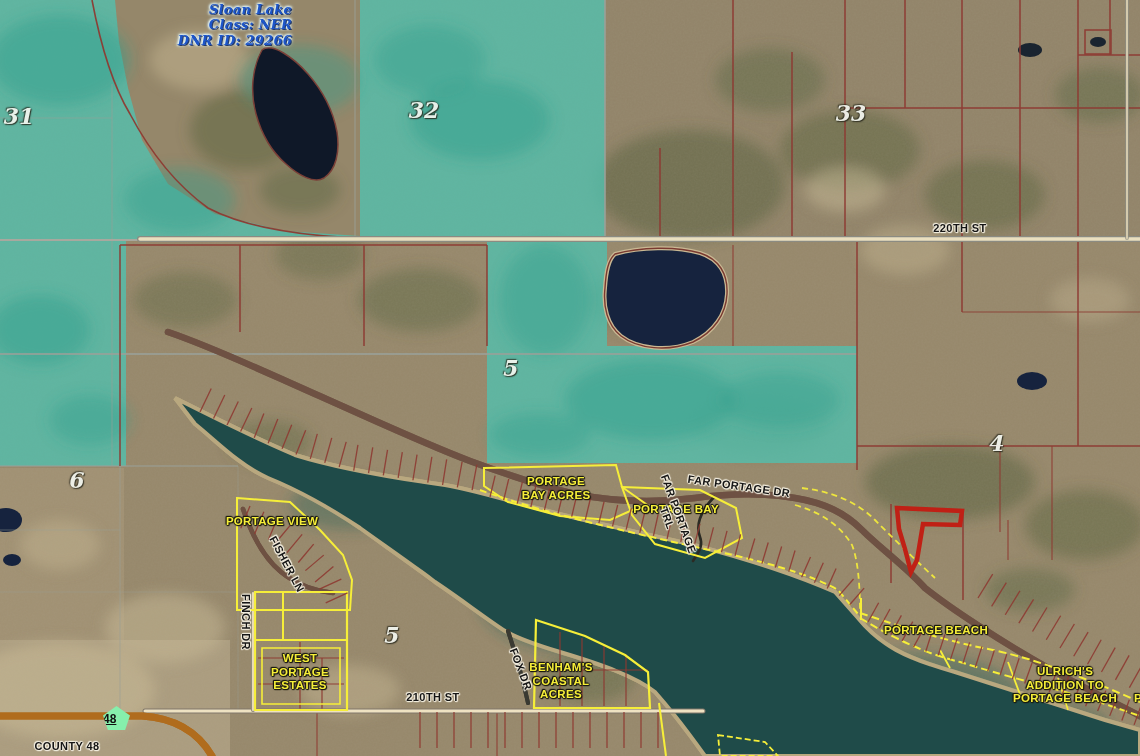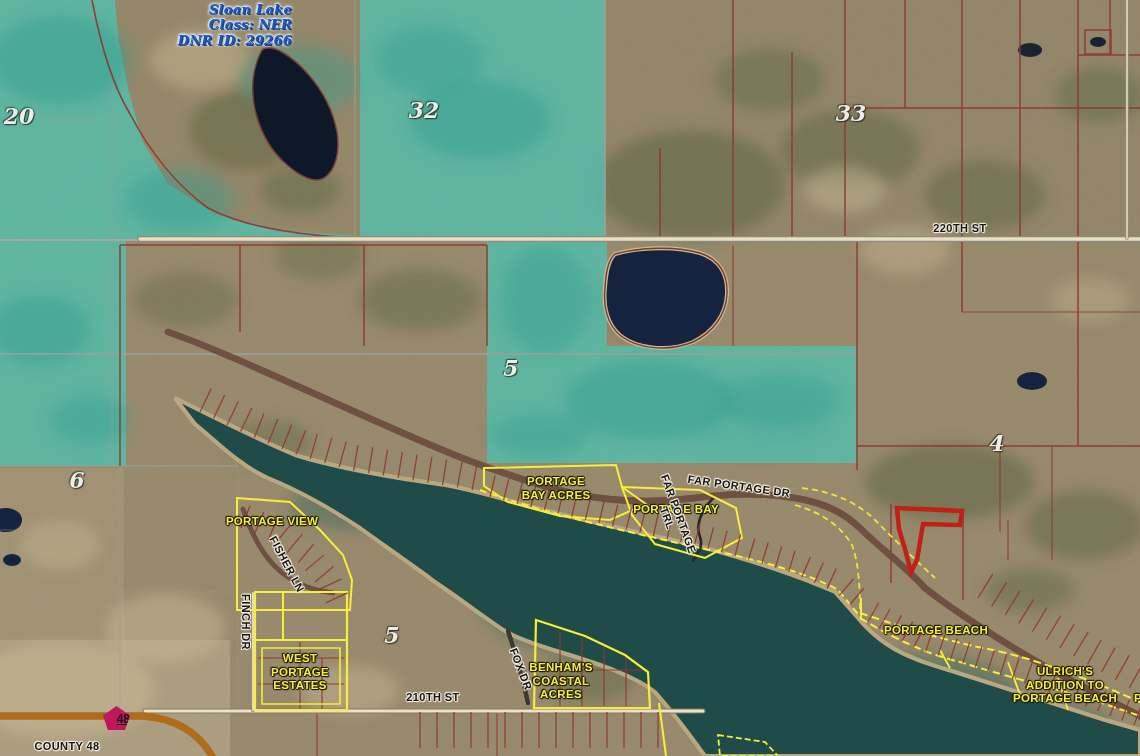--- a/index.html
+++ b/index.html
@@ -384,7 +384,7 @@
         <div>DNR ID: 29266</div>
       </div>
       <div class="map-label section-label" style="left: 19px; top: 116px; transform: translate(-50%, -50%);">
-        <div>20</div>
+        <div>31</div>
       </div>
       <div class="map-label section-label" style="left: 424px; top: 110px; transform: translate(-50%, -50%);">
         <div>32</div>

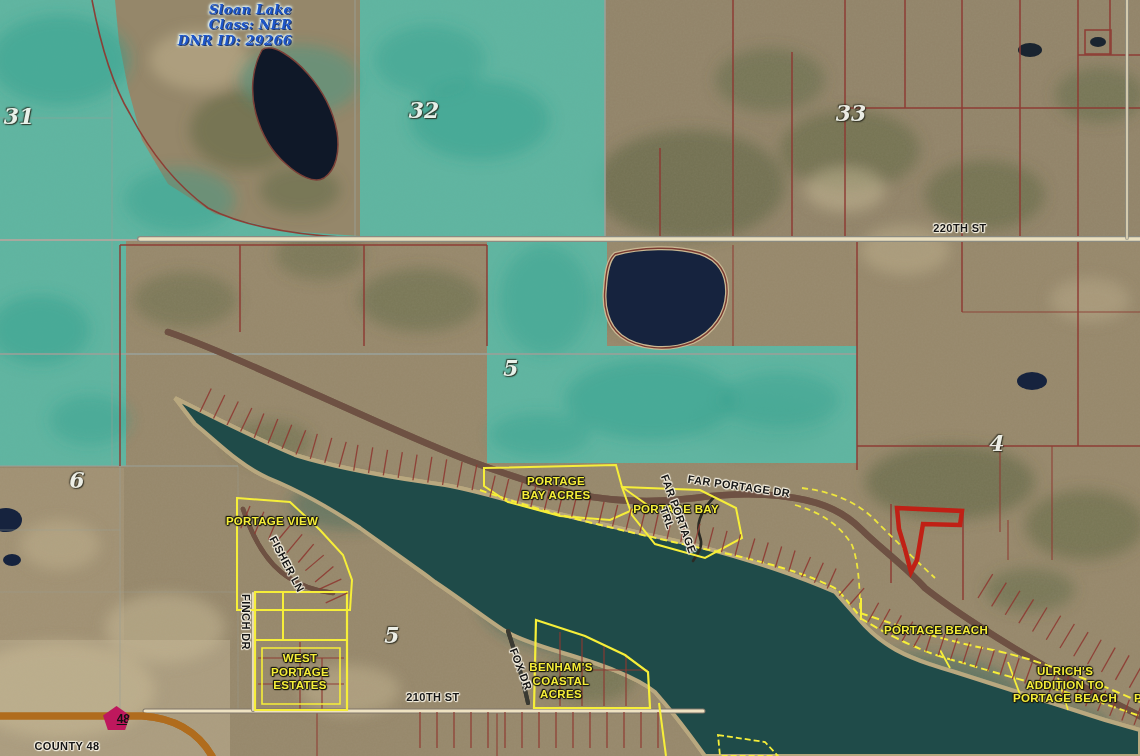--- a/index.html
+++ b/index.html
@@ -23,9 +23,9 @@
   .subdiv-label{font:bold 11.5px "Liberation Sans",sans-serif;color:var(--yellow);letter-spacing:.3px;line-height:1.18;
     text-shadow:-1px 0 1px #1a1a10,1px 0 1px #1a1a10,0 -1px 1px #1a1a10,0 1px 1px #1a1a10,
     1px 1px 1px #1a1a10,-1px -1px 1px #1a1a10;}
-  .shield{position:absolute;left:103px;top:706px;width:27px;height:24px;background:#be185d;
+  .shield{position:absolute;left:103px;top:706px;width:27px;height:24px;background:#86efac;
     clip-path:polygon(50% 0%,100% 40%,82% 100%,18% 100%,0% 40%);
-    text-align:right;font:bold 12px "Liberation Sans",sans-serif;color:#111;line-height:26px;
+    text-align:left;font:bold 12px "Liberation Sans",sans-serif;color:#111;line-height:26px;
     filter:drop-shadow(0 0 1px #444) drop-shadow(0 0 1px #444);text-decoration:underline;}
 </style>
 </head>

